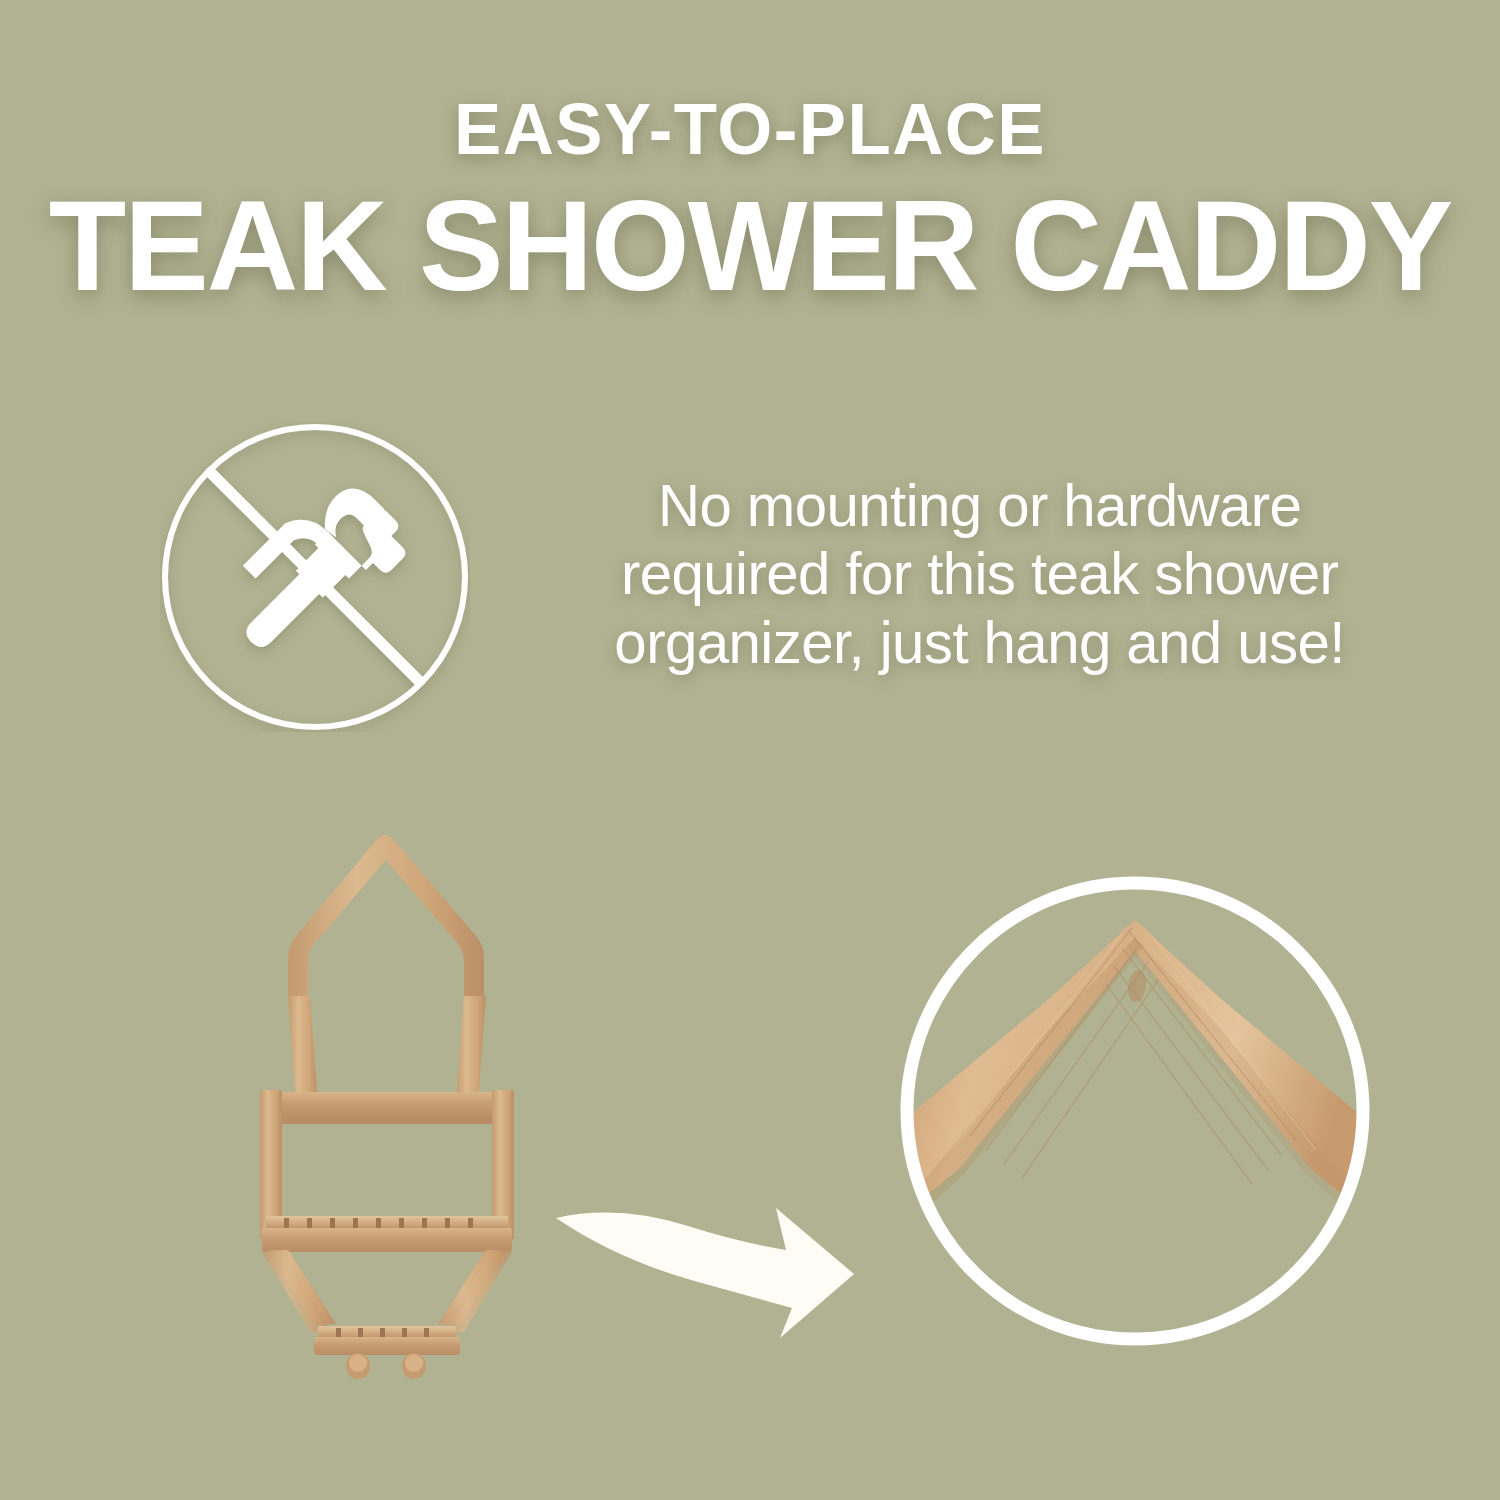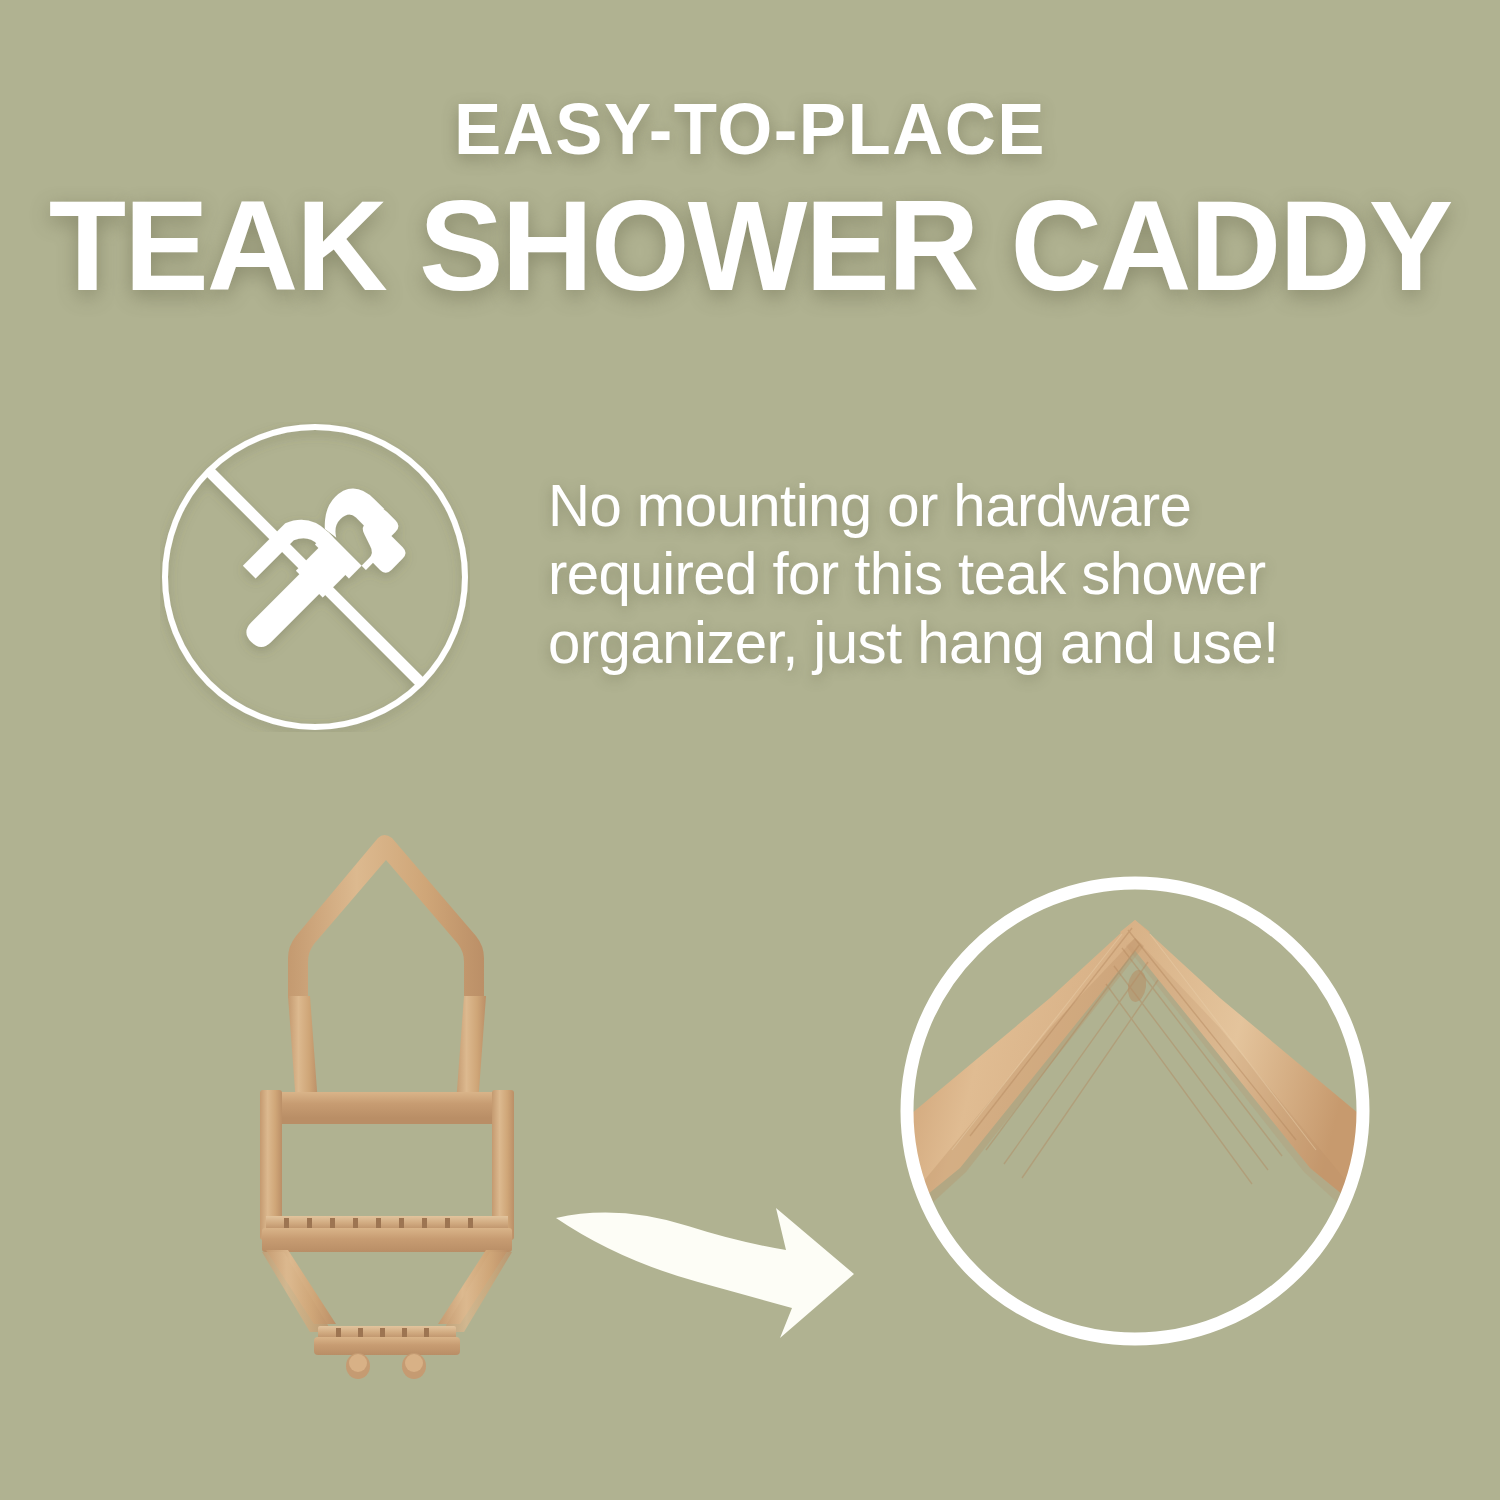--- a/index.html
+++ b/index.html
@@ -68,6 +68,7 @@
     top: 410px;
     width: 1500px;
     height: 330px;
+    text-align: center;
   }
   #no-hammer-icon {
     position: absolute;

